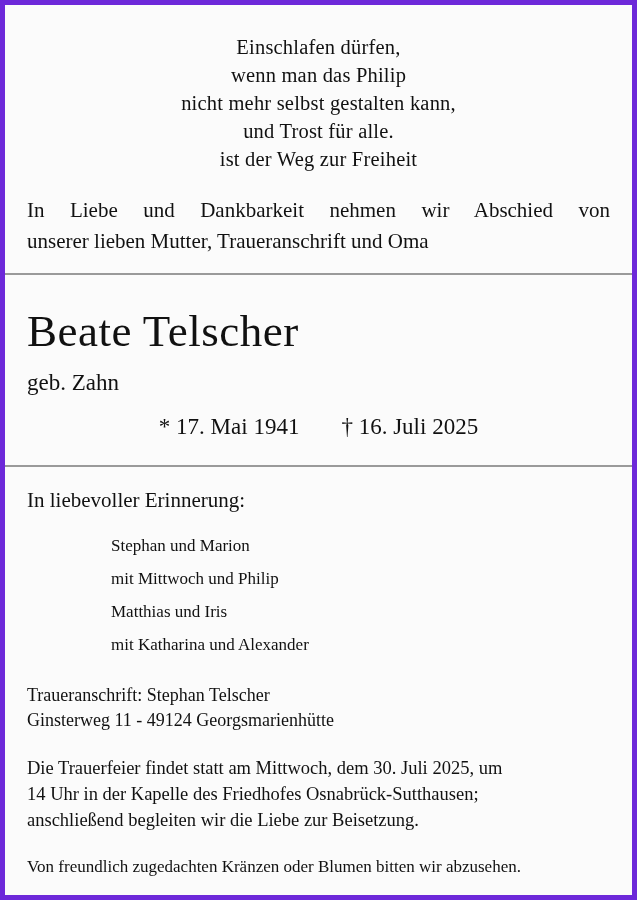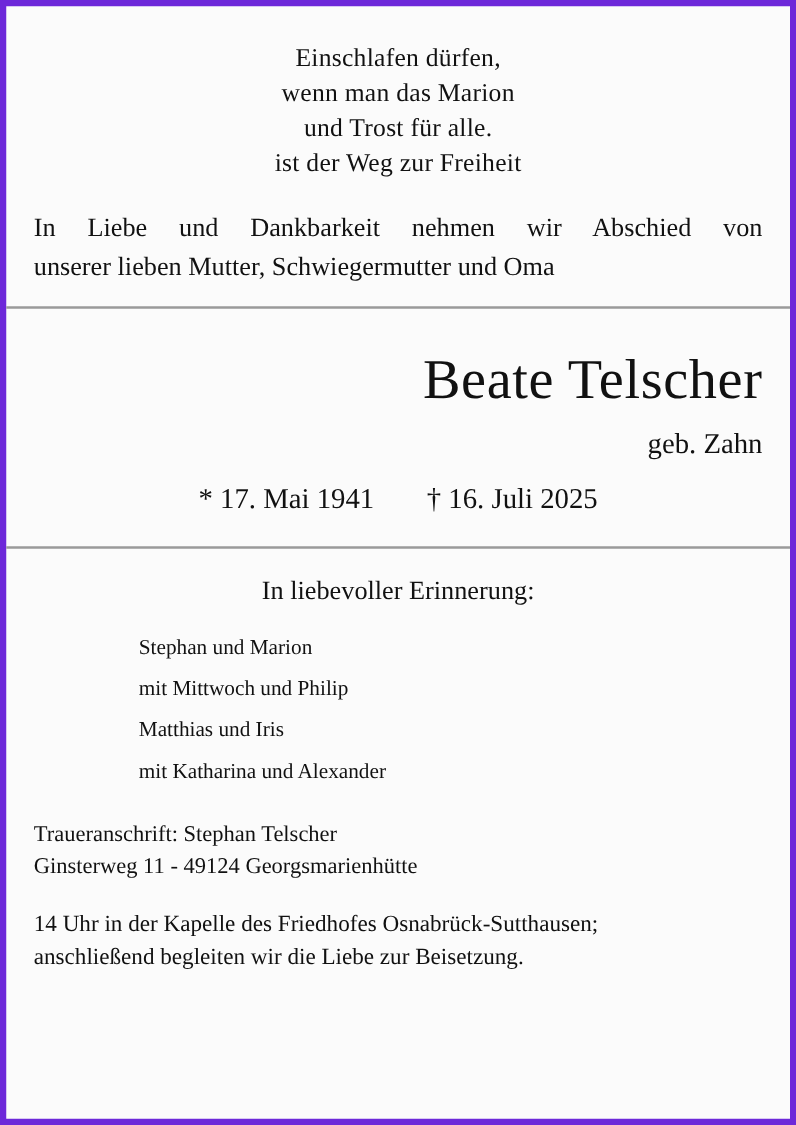--- a/index.html
+++ b/index.html
@@ -131,7 +131,7 @@
 
   <div class="section poem">
     <div class="poem-line">Einschlafen dürfen,</div>
-    <div class="poem-line">wenn man das Marion</div>
+    <div class="poem-line">wenn man das Philip</div>
     <div class="poem-line">und Trost für alle.</div>
     <div class="poem-line">ist der Weg zur Freiheit</div>
   </div>

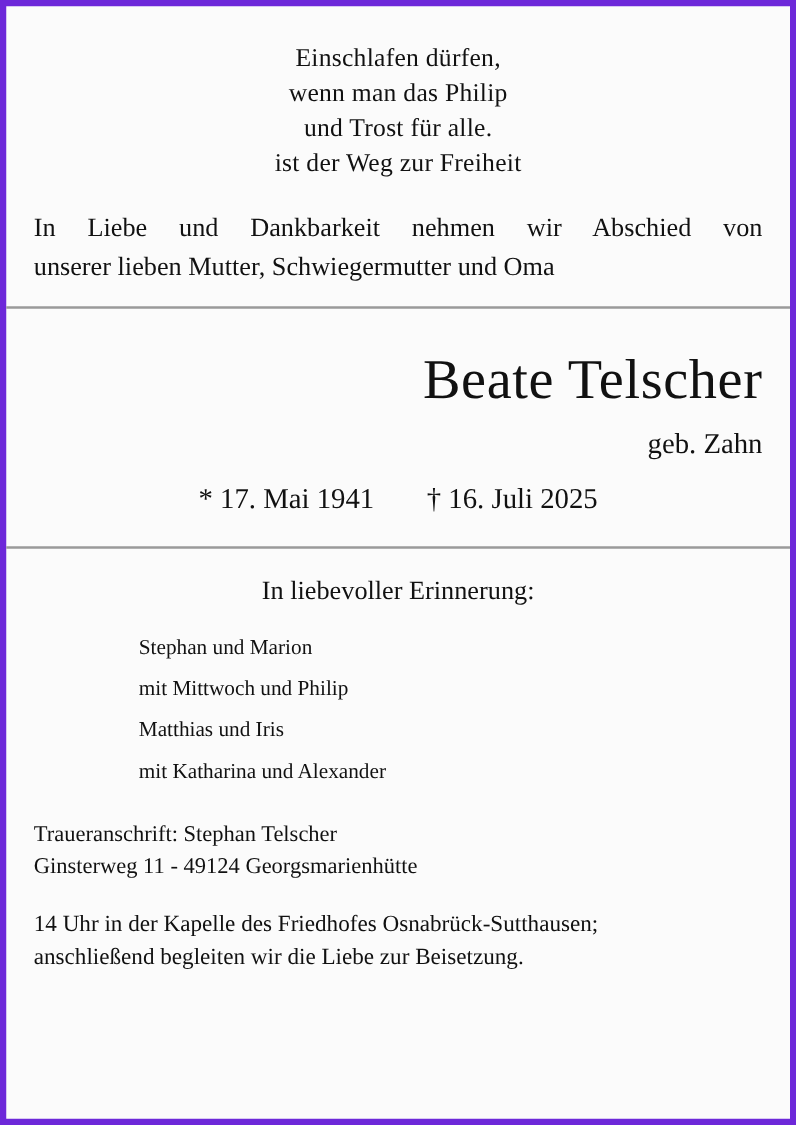--- a/index.html
+++ b/index.html
@@ -132,6 +132,7 @@
   <div class="section poem">
     <div class="poem-line">Einschlafen dürfen,</div>
     <div class="poem-line">wenn man das Philip</div>
+    <div class="poem-line">nicht mehr selbst gestalten kann,</div>
     <div class="poem-line">und Trost für alle.</div>
     <div class="poem-line">ist der Weg zur Freiheit</div>
   </div>

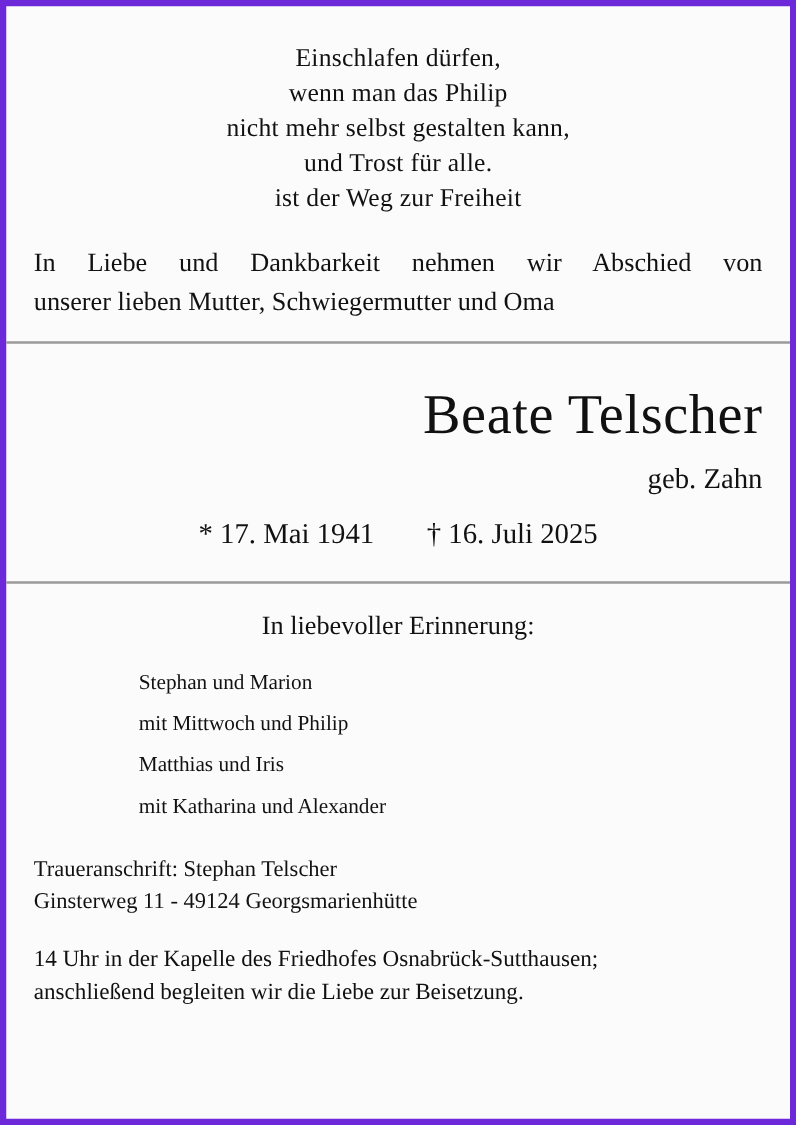--- a/index.html
+++ b/index.html
@@ -139,7 +139,7 @@
 
   <div class="section intro">
     <div class="intro-line first">In Liebe und Dankbarkeit nehmen wir Abschied von</div>
-    <div class="intro-line">unserer lieben Mutter, Schwiegermutter und Oma</div>
+    <div class="intro-line">unserer lieben Mutter, Traueranschrift und Oma</div>
   </div>
 
   <div class="divider"></div>

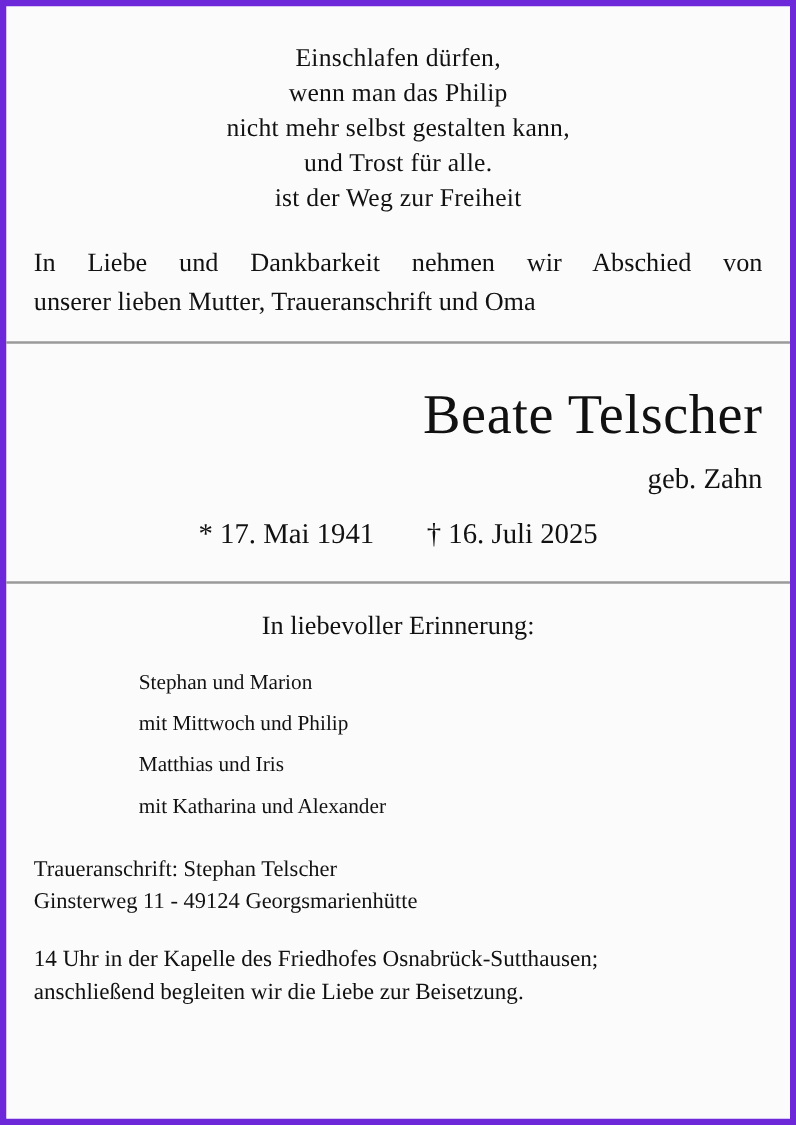--- a/index.html
+++ b/index.html
@@ -64,7 +64,7 @@
   .name-block {
     padding-top: 28px;
     padding-bottom: 22px;
-    text-align: right;
+    text-align: left;
   }
   .full-name {
     font-size: 45px;

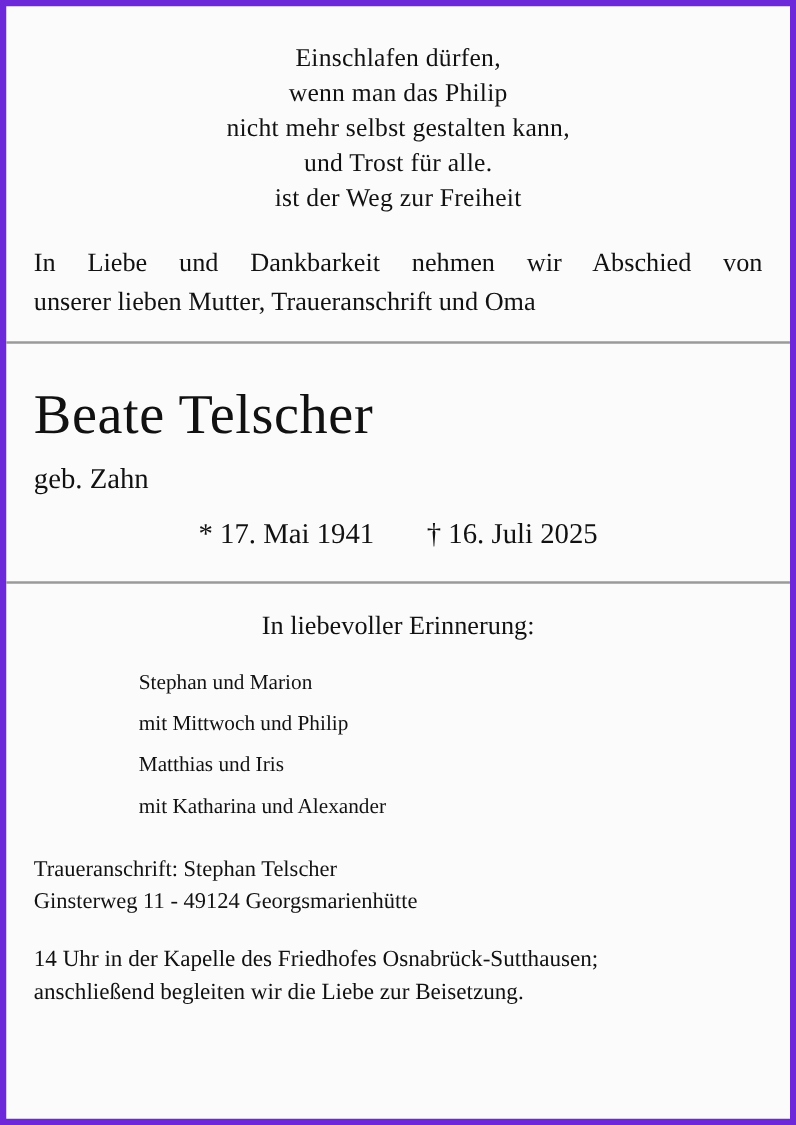--- a/index.html
+++ b/index.html
@@ -96,7 +96,6 @@
     font-size: 21px;
     line-height: 30px;
     margin-bottom: 14px;
-    text-align: center;
   }
   .family-list {
     margin: 0 0 22px 0;

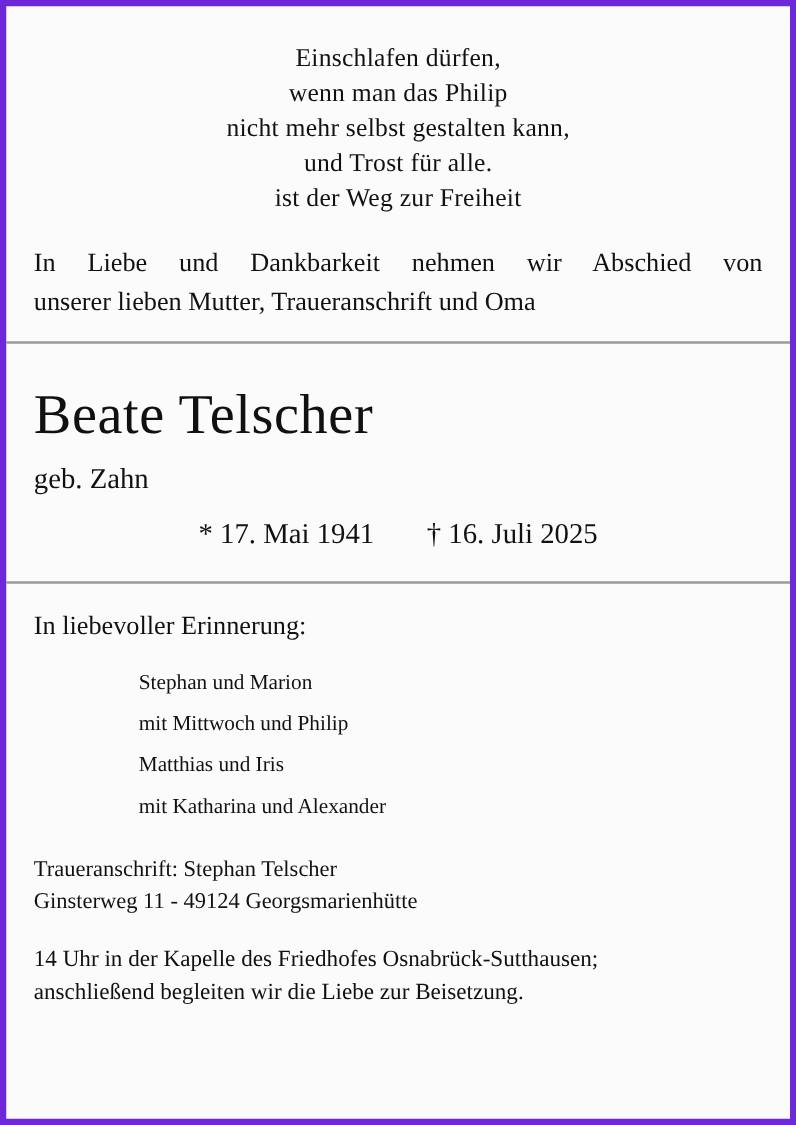--- a/index.html
+++ b/index.html
@@ -170,6 +170,7 @@
     </div>
 
     <div class="ceremony">
+      <div>Die Trauerfeier findet statt am Mittwoch, dem 30. Juli 2025, um</div>
       <div>14 Uhr in der Kapelle des Friedhofes Osnabrück-Sutthausen;</div>
       <div>anschließend begleiten wir die Liebe zur Beisetzung.</div>
     </div>

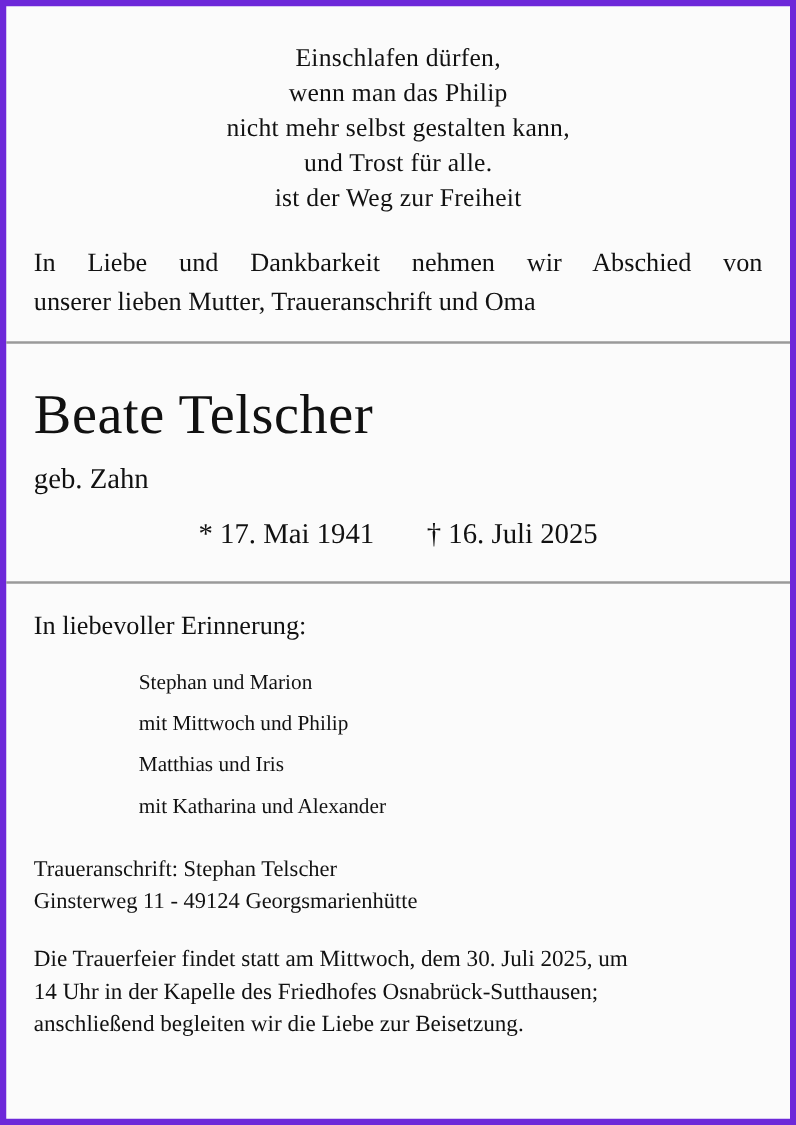--- a/index.html
+++ b/index.html
@@ -175,6 +175,7 @@
       <div>anschließend begleiten wir die Liebe zur Beisetzung.</div>
     </div>
 
+    <div class="closing">Von freundlich zugedachten Kränzen oder Blumen bitten wir abzusehen.</div>
   </div>
 
 </div>

